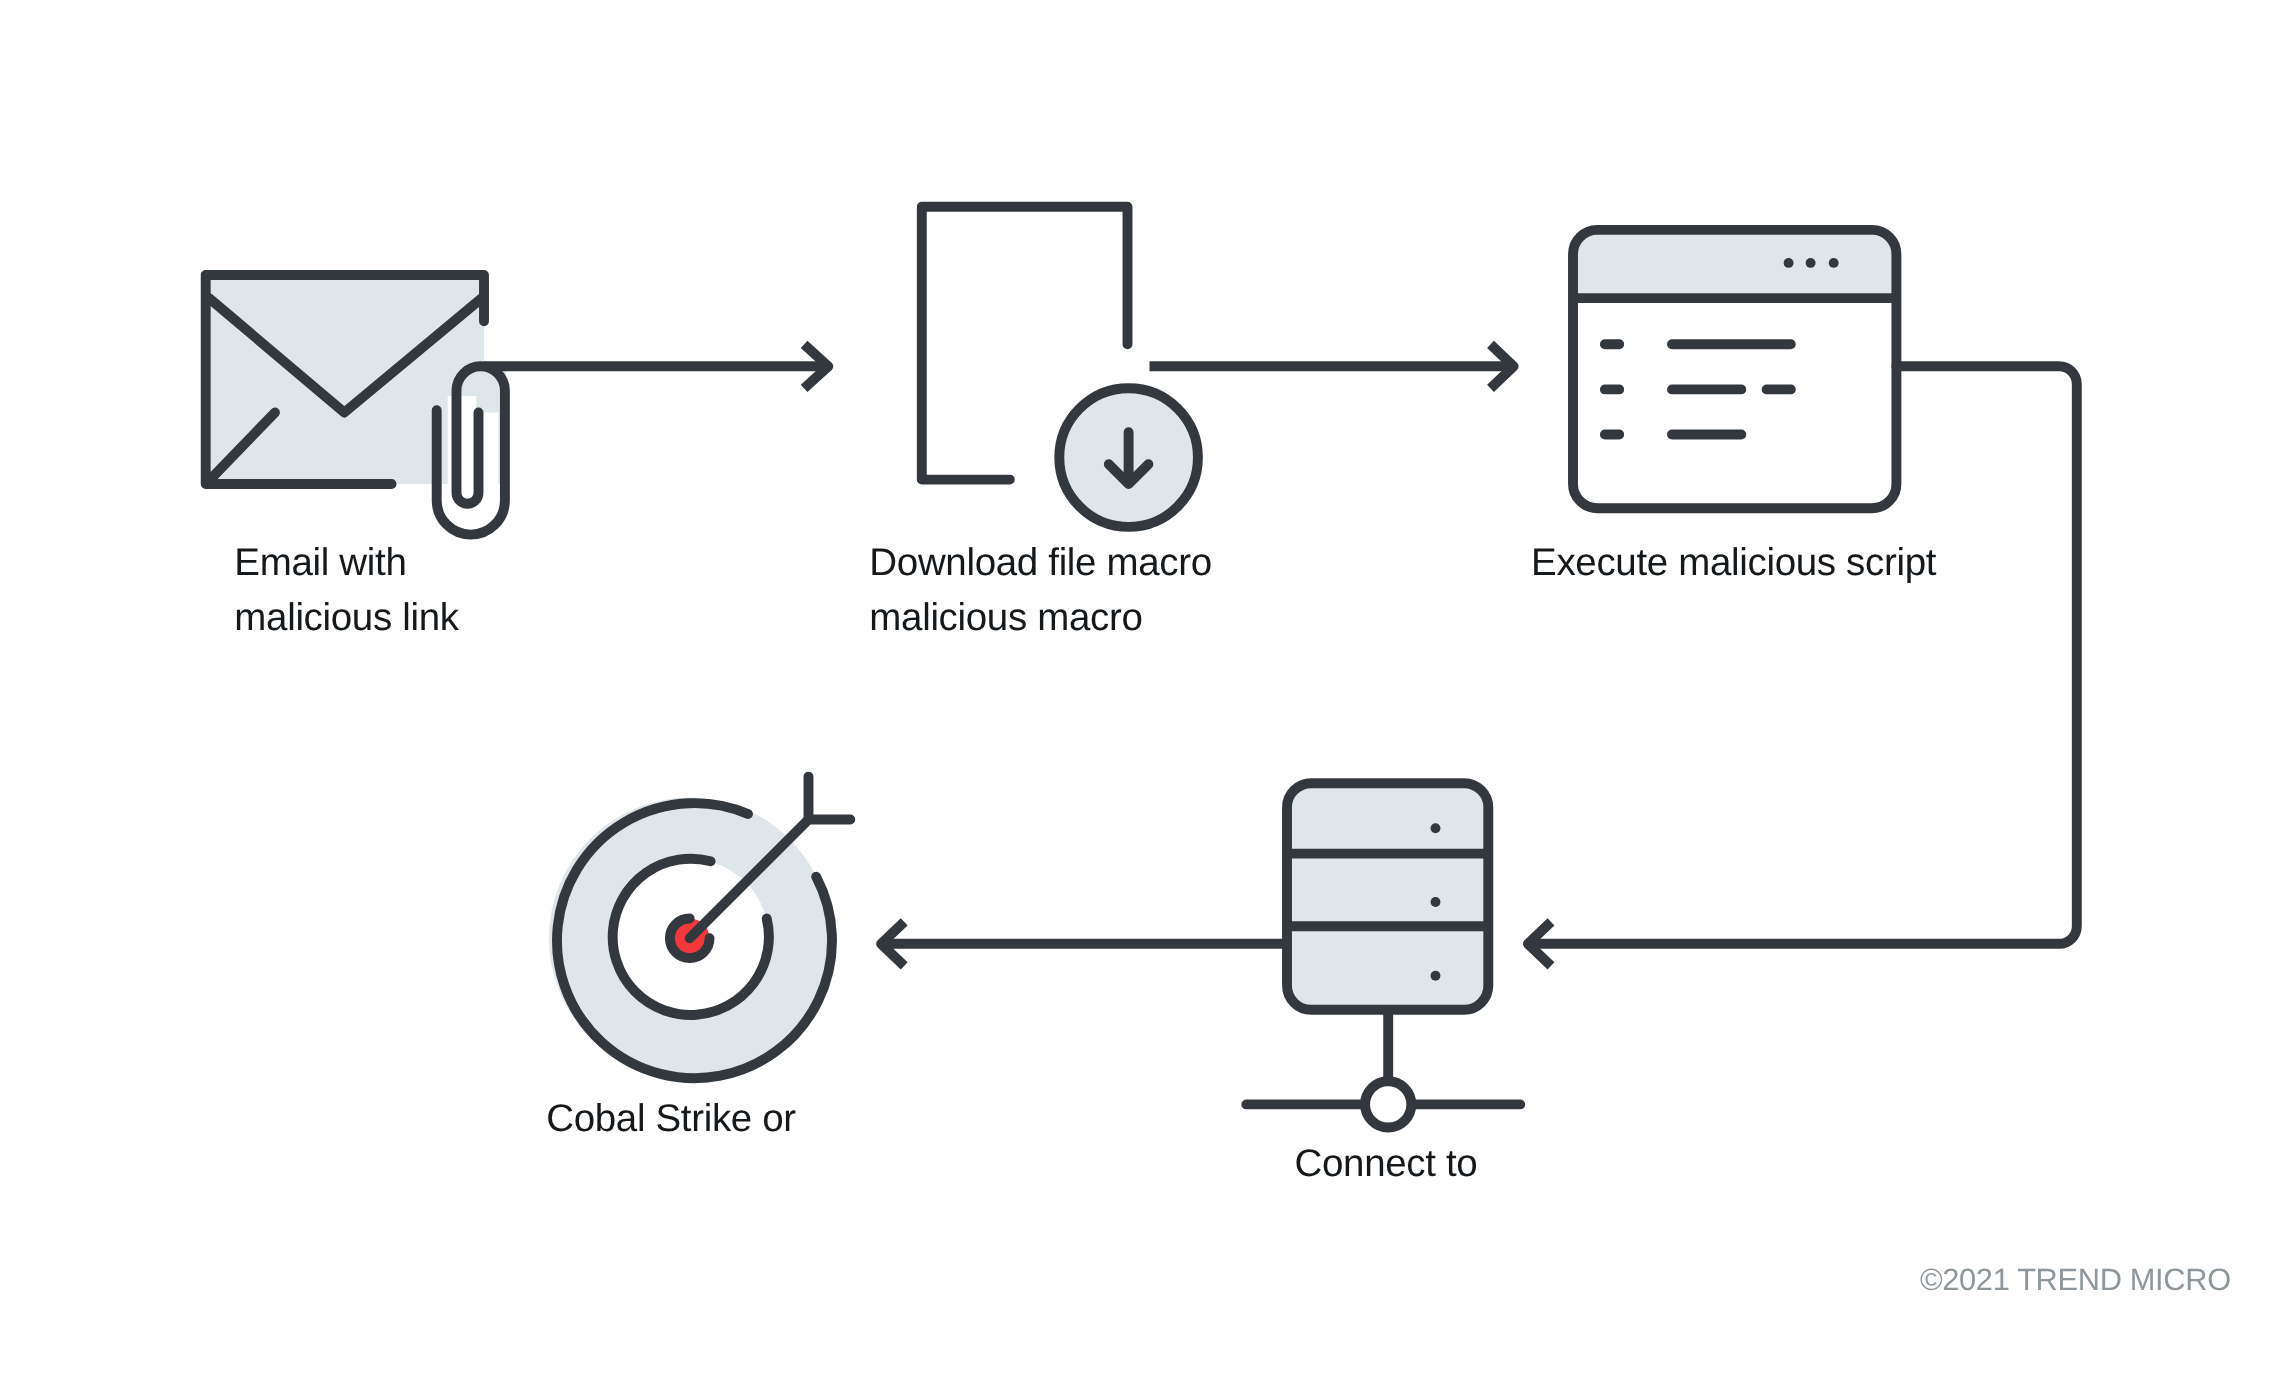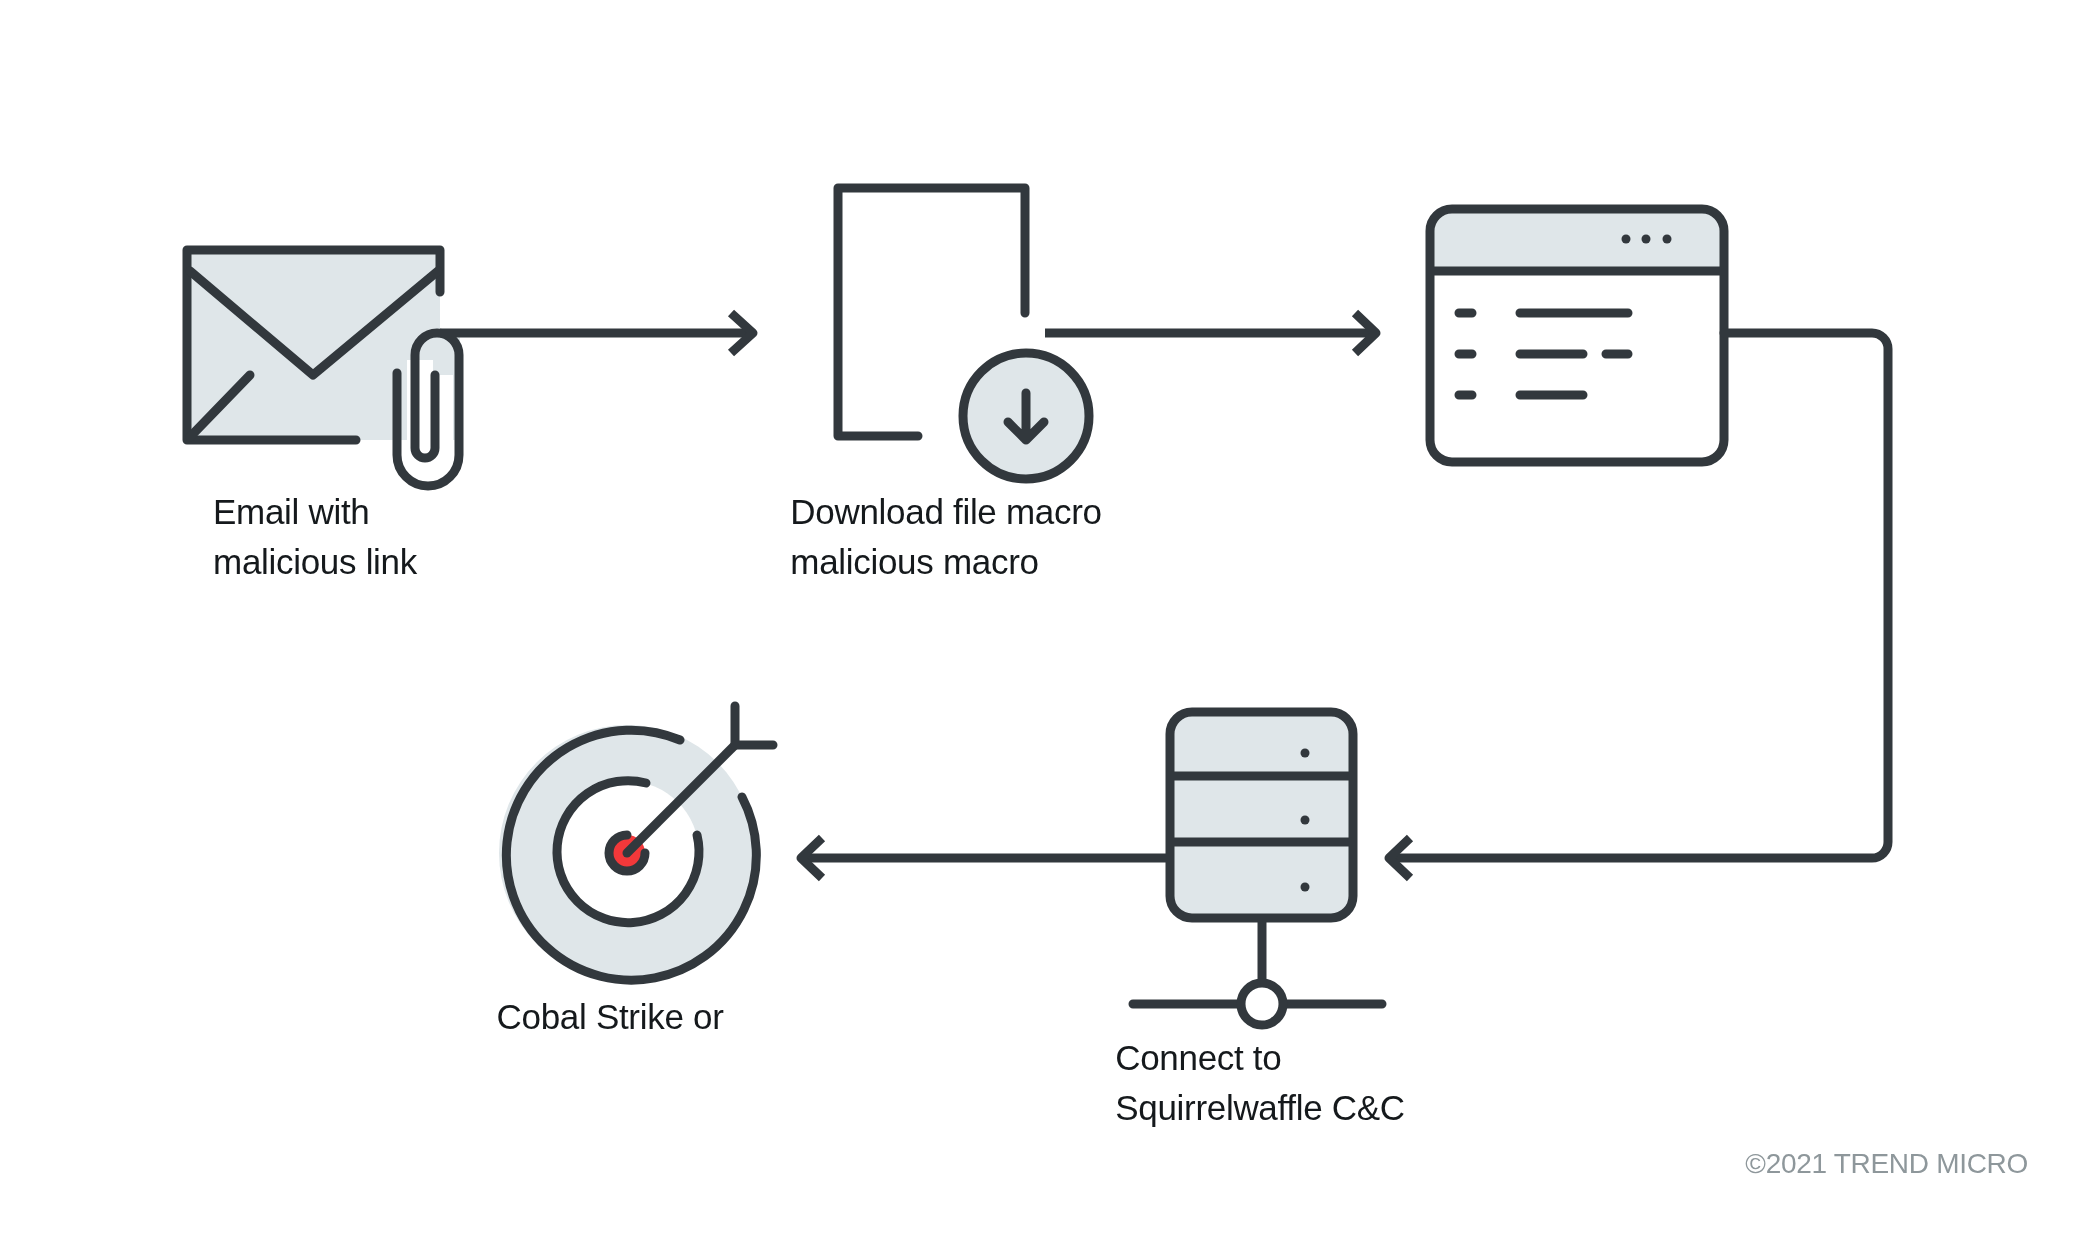--- a/index.html
+++ b/index.html
@@ -115,6 +115,7 @@
   <span>malicious macro</span>
 </div>
 <div class="lbl" style="left:1576px; top:487px;">
+  <span>Execute malicious script</span>
 </div>
 <div class="lbl" style="left:1260px; top:1033px;">
   <span>Connect to</span>

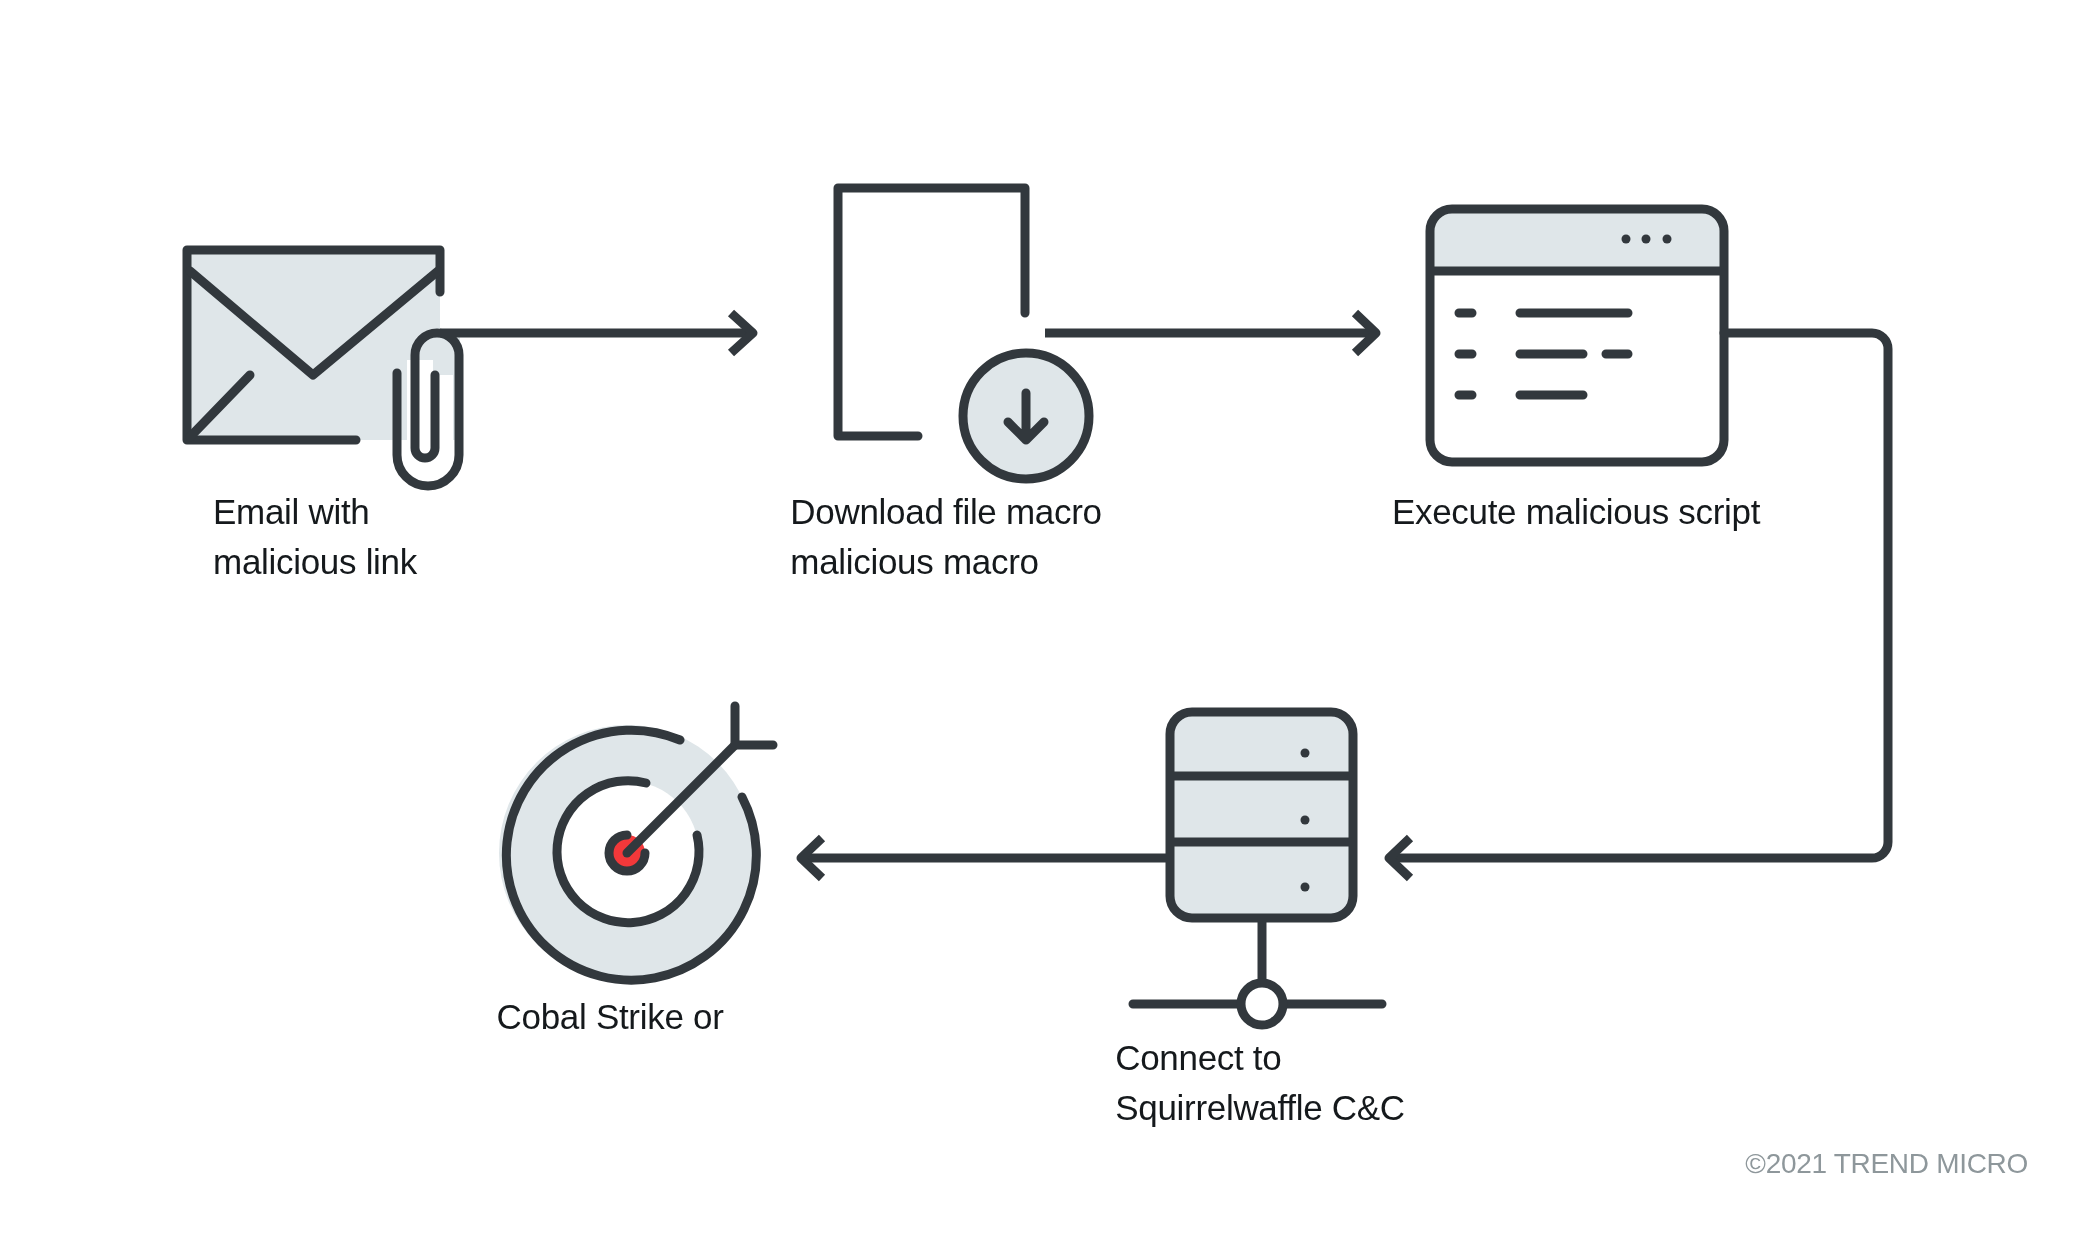--- a/index.html
+++ b/index.html
@@ -119,7 +119,6 @@
 </div>
 <div class="lbl" style="left:1260px; top:1033px;">
   <span>Connect to</span>
-  <span>Squirrelwaffle C&amp;C</span>
 </div>
 <div class="lbl" style="left:610px; top:992px;">
   <span>Cobal Strike or</span>

